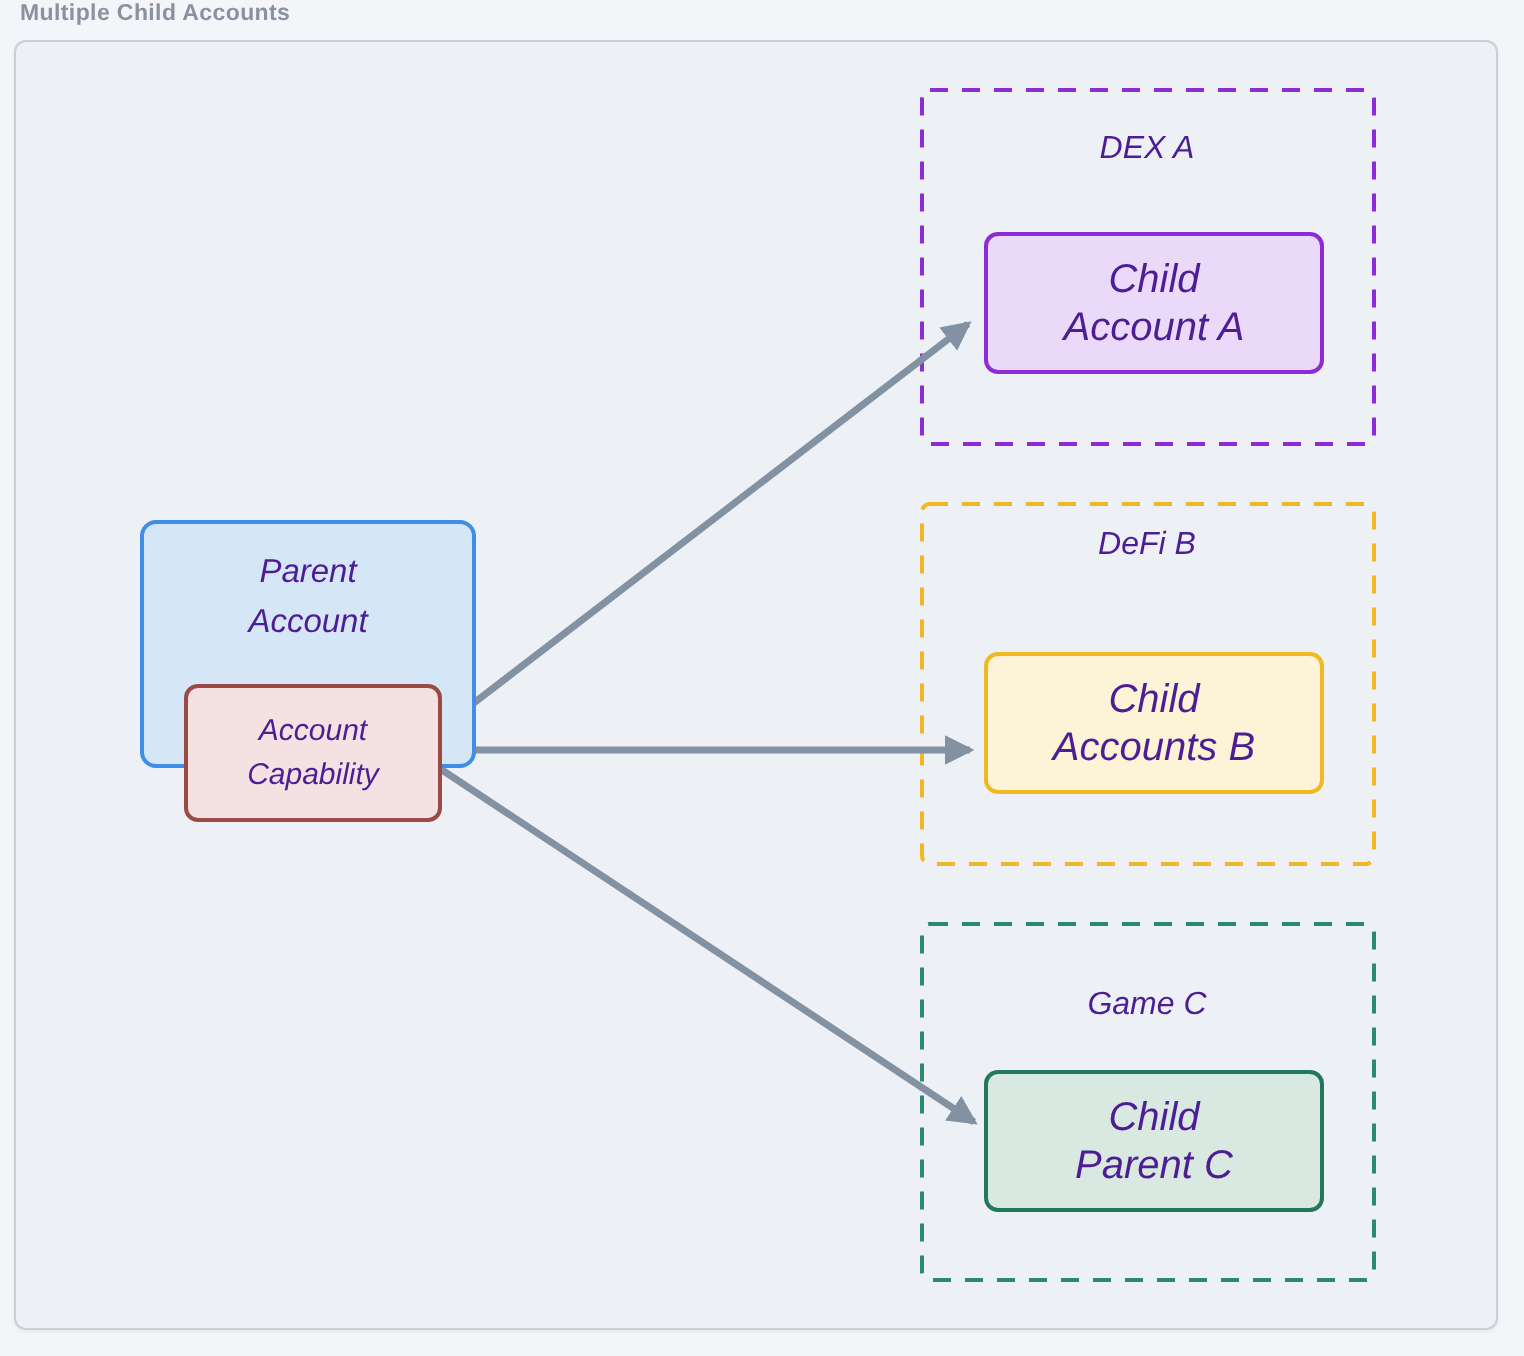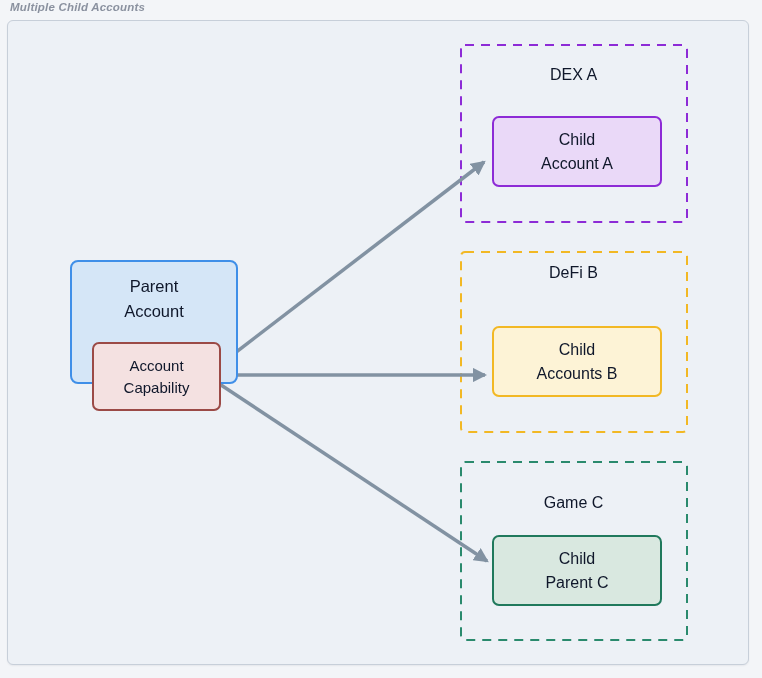--- a/index.html
+++ b/index.html
@@ -23,7 +23,6 @@
     color: #8a919f;
     letter-spacing: 0.2px;
     z-index: 3;
-    font-style: italic;
   }
   .canvas {
     position: absolute;

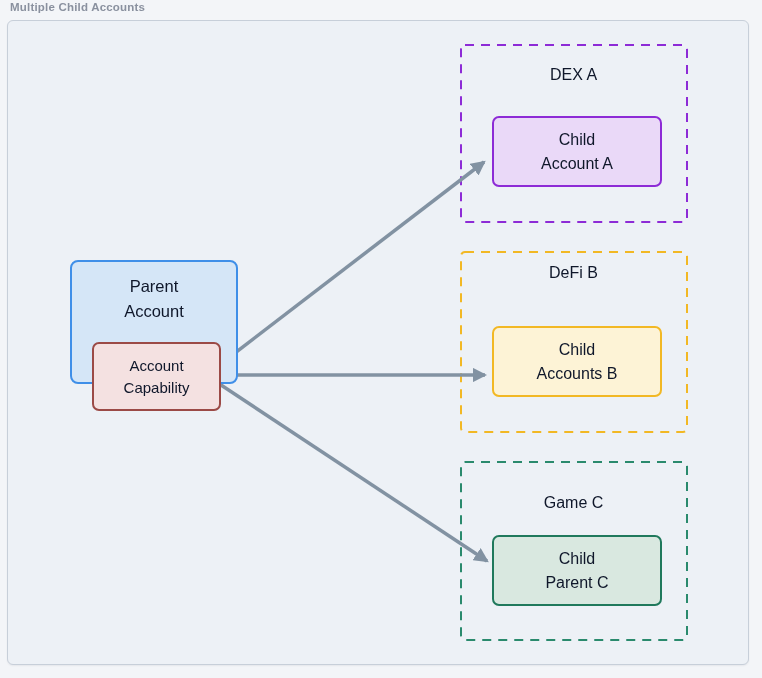--- a/index.html
+++ b/index.html
@@ -46,8 +46,9 @@
   }
   .node, .group-title {
     box-sizing: border-box;
-    color: #0f172a;
+    color: #4c1d95;
     z-index: 2;
+    font-style: italic;
   }
   .parent {
     position: absolute;

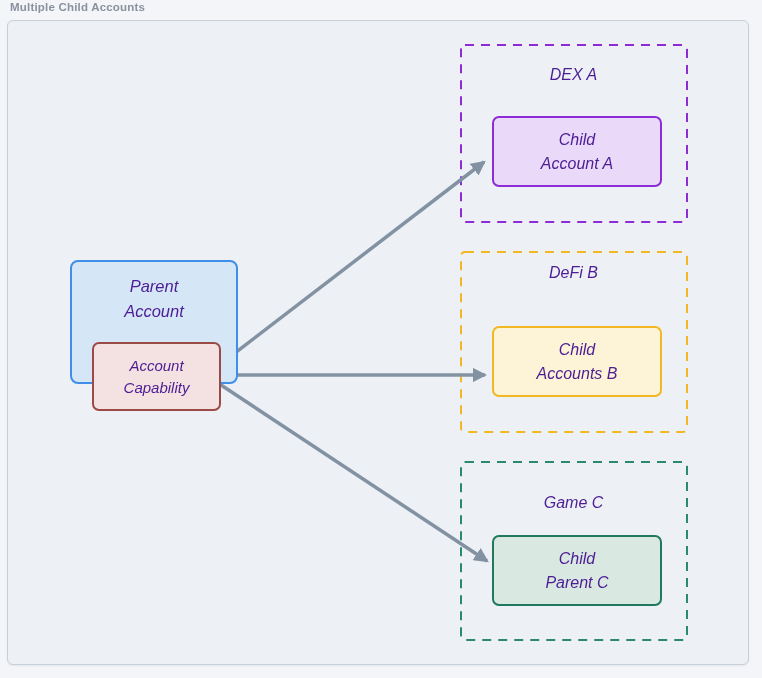--- a/index.html
+++ b/index.html
@@ -105,7 +105,7 @@
     flex-direction: column;
     justify-content: center;
     align-items: center;
-    font-size: 16px;
+    font-size: 20px;
     line-height: 24px;
     text-align: center;
     z-index: 2;

